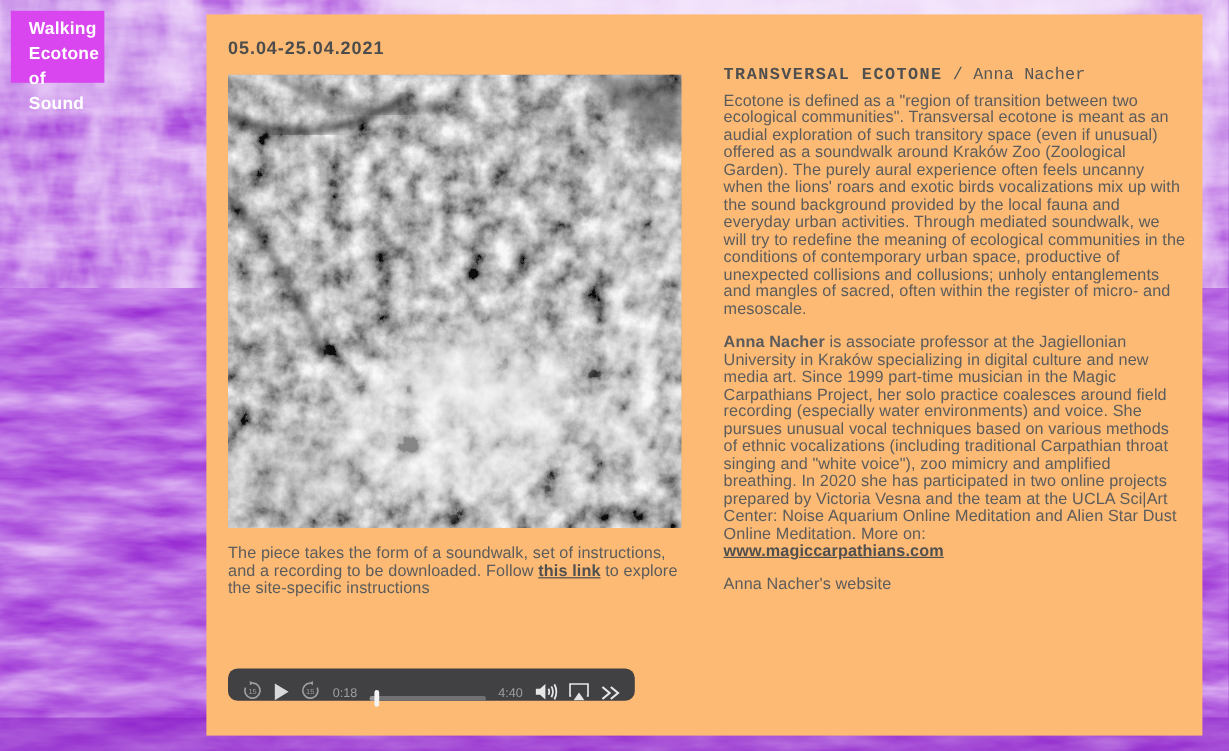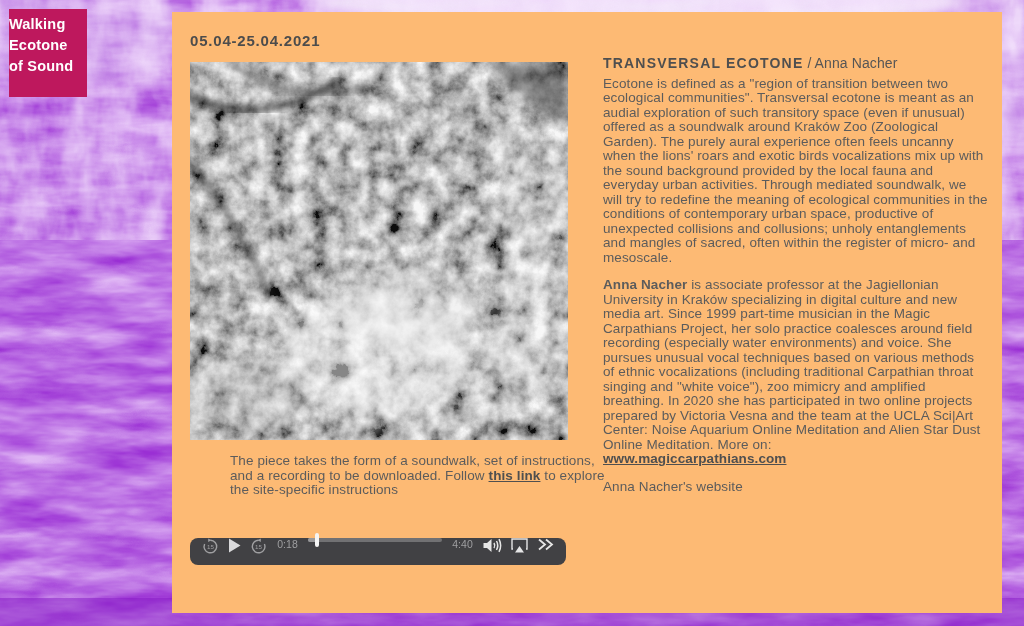--- a/index.html
+++ b/index.html
@@ -9,9 +9,9 @@
   #bg{position:absolute;inset:0;}
   #bg svg{position:absolute;left:0;top:0;}
   
-  .logo{position:absolute;left:9px;top:9px;width:78px;height:88px;background:#be185d;
+  .logo{position:absolute;left:9px;top:9px;width:78px;height:60px;background:#d946ef;
         color:#fff;font-weight:bold;font-size:14.5px;line-height:21px;
-        padding:5px 0 0 0;box-sizing:border-box;letter-spacing:.2px;cursor:pointer;}
+        padding:5px 0 0 15px;box-sizing:border-box;letter-spacing:.2px;cursor:pointer;}
   
   .card{position:absolute;left:172px;top:12px;width:830px;height:601px;background:#fdba74;}
   .date{position:absolute;left:18px;top:20px;font-size:15px;font-weight:bold;

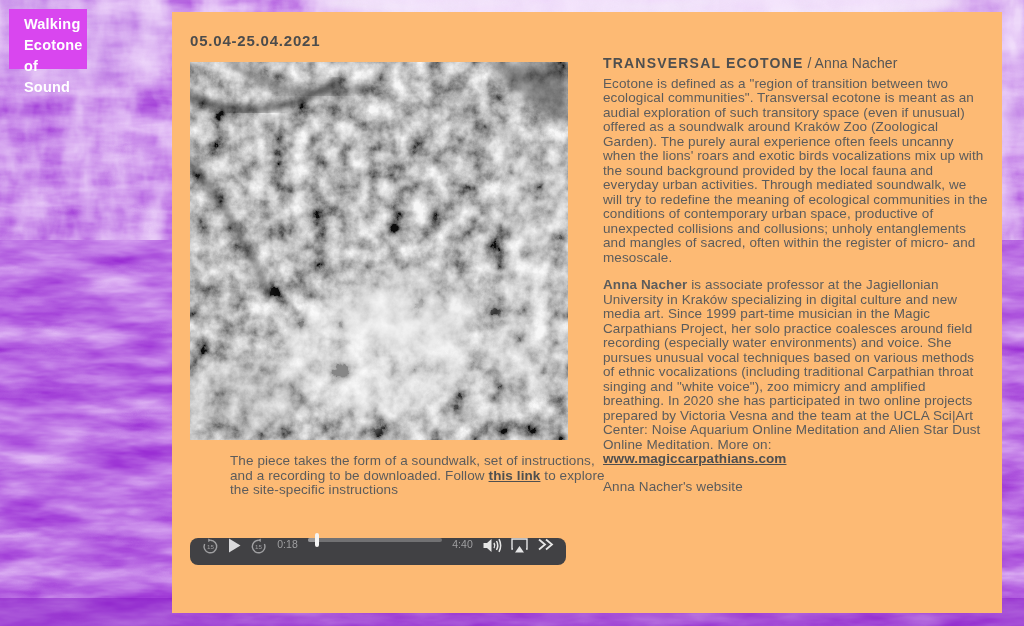--- a/index.html
+++ b/index.html
@@ -22,7 +22,7 @@
   .left-text p{margin:0 0 13px 0;}
   .right-col{position:absolute;left:431px;top:44px;width:386px;font-size:13.5px;
         line-height:14.5px;color:#5c5c5c;letter-spacing:.1px;}
-  .title-line{font-size:14px;color:#555;}
+  .title-line{font-size:14px;color:#555;font-family:Liberation Mono, monospace;}
   .title-bold{font-weight:bold;letter-spacing:1.2px;color:#4f4f4f;}
   .right-col p{margin:13px 0 0 0;}
   .right-col .first{margin-top:6px;}

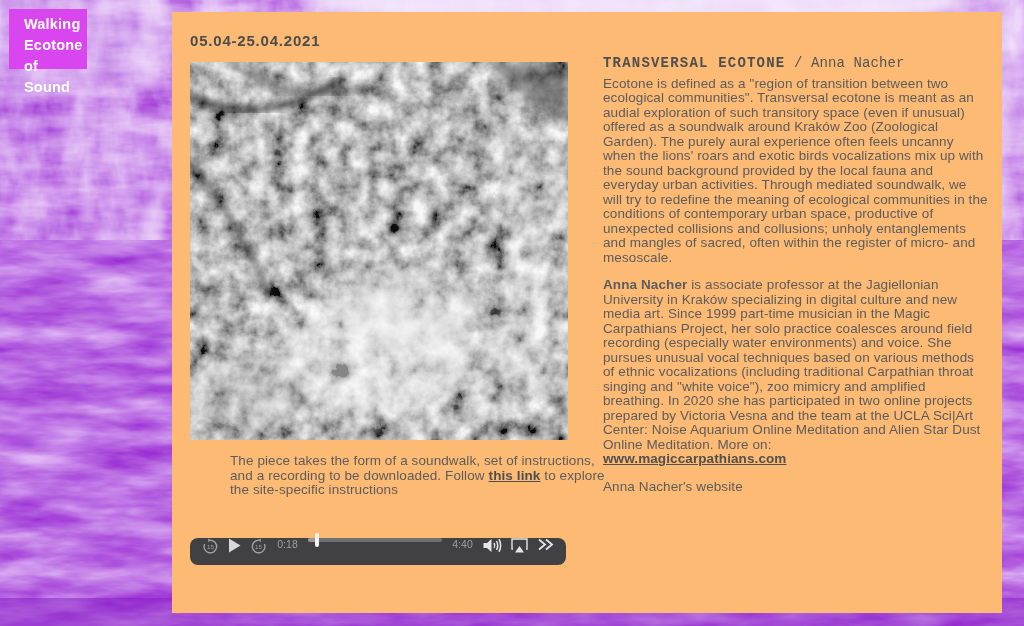--- a/index.html
+++ b/index.html
@@ -18,7 +18,7 @@
         color:#4c4c4c;letter-spacing:.8px;}
   .artwork{position:absolute;left:18px;top:50px;width:378px;height:378px;overflow:hidden;}
   .left-text{position:absolute;left:18px;top:442px;width:382px;font-size:13.5px;
-        line-height:14.5px;color:#5c5c5c;letter-spacing:.1px;margin-left:40px;}
+        line-height:14.5px;color:#5c5c5c;letter-spacing:.1px;}
   .left-text p{margin:0 0 13px 0;}
   .right-col{position:absolute;left:431px;top:44px;width:386px;font-size:13.5px;
         line-height:14.5px;color:#5c5c5c;letter-spacing:.1px;}

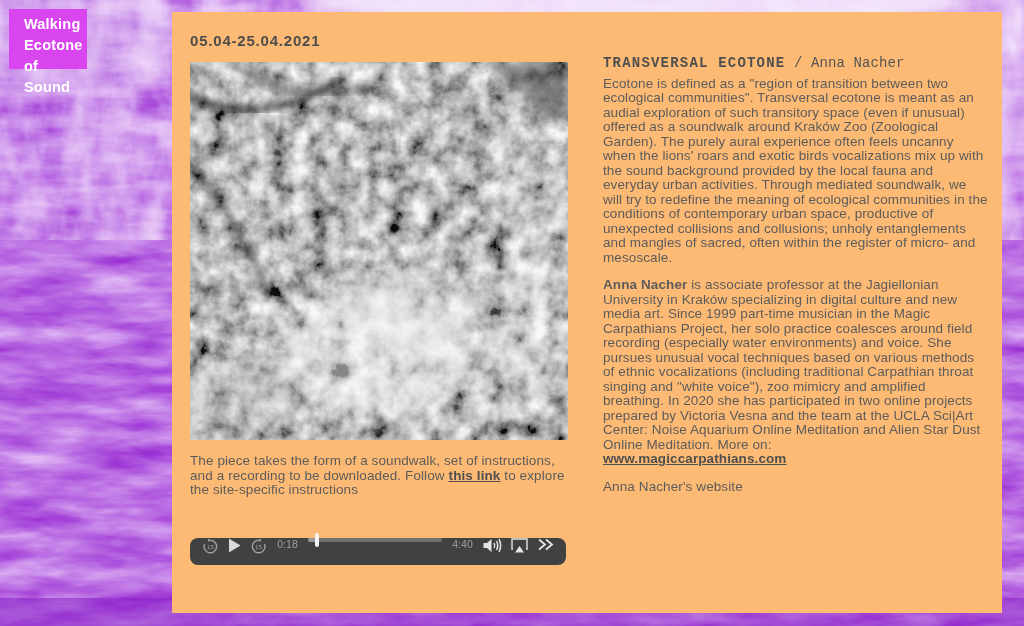--- a/index.html
+++ b/index.html
@@ -29,8 +29,8 @@
   a.textlink{color:#4f4f4f;font-weight:bold;text-decoration:underline;cursor:pointer;}
   .plain-link{color:#5c5c5c;text-decoration:none;cursor:pointer;}
   
-  .player{position:absolute;left:18px;top:526px;width:376px;height:27px;background:#414144;
-        border-radius:8px;display:flex;align-items:flex-start;padding:0 12px;box-sizing:border-box;
+  .player{position:absolute;left:18px;top:545px;width:339px;height:27px;background:#414144;
+        border-radius:8px;display:flex;align-items:flex-end;padding:0 12px;box-sizing:border-box;
         gap:9px;}
   .player .time{font-size:10.5px;color:#9f9fa1;min-width:23px;text-align:center;
         font-family:"Liberation Sans",sans-serif;}

